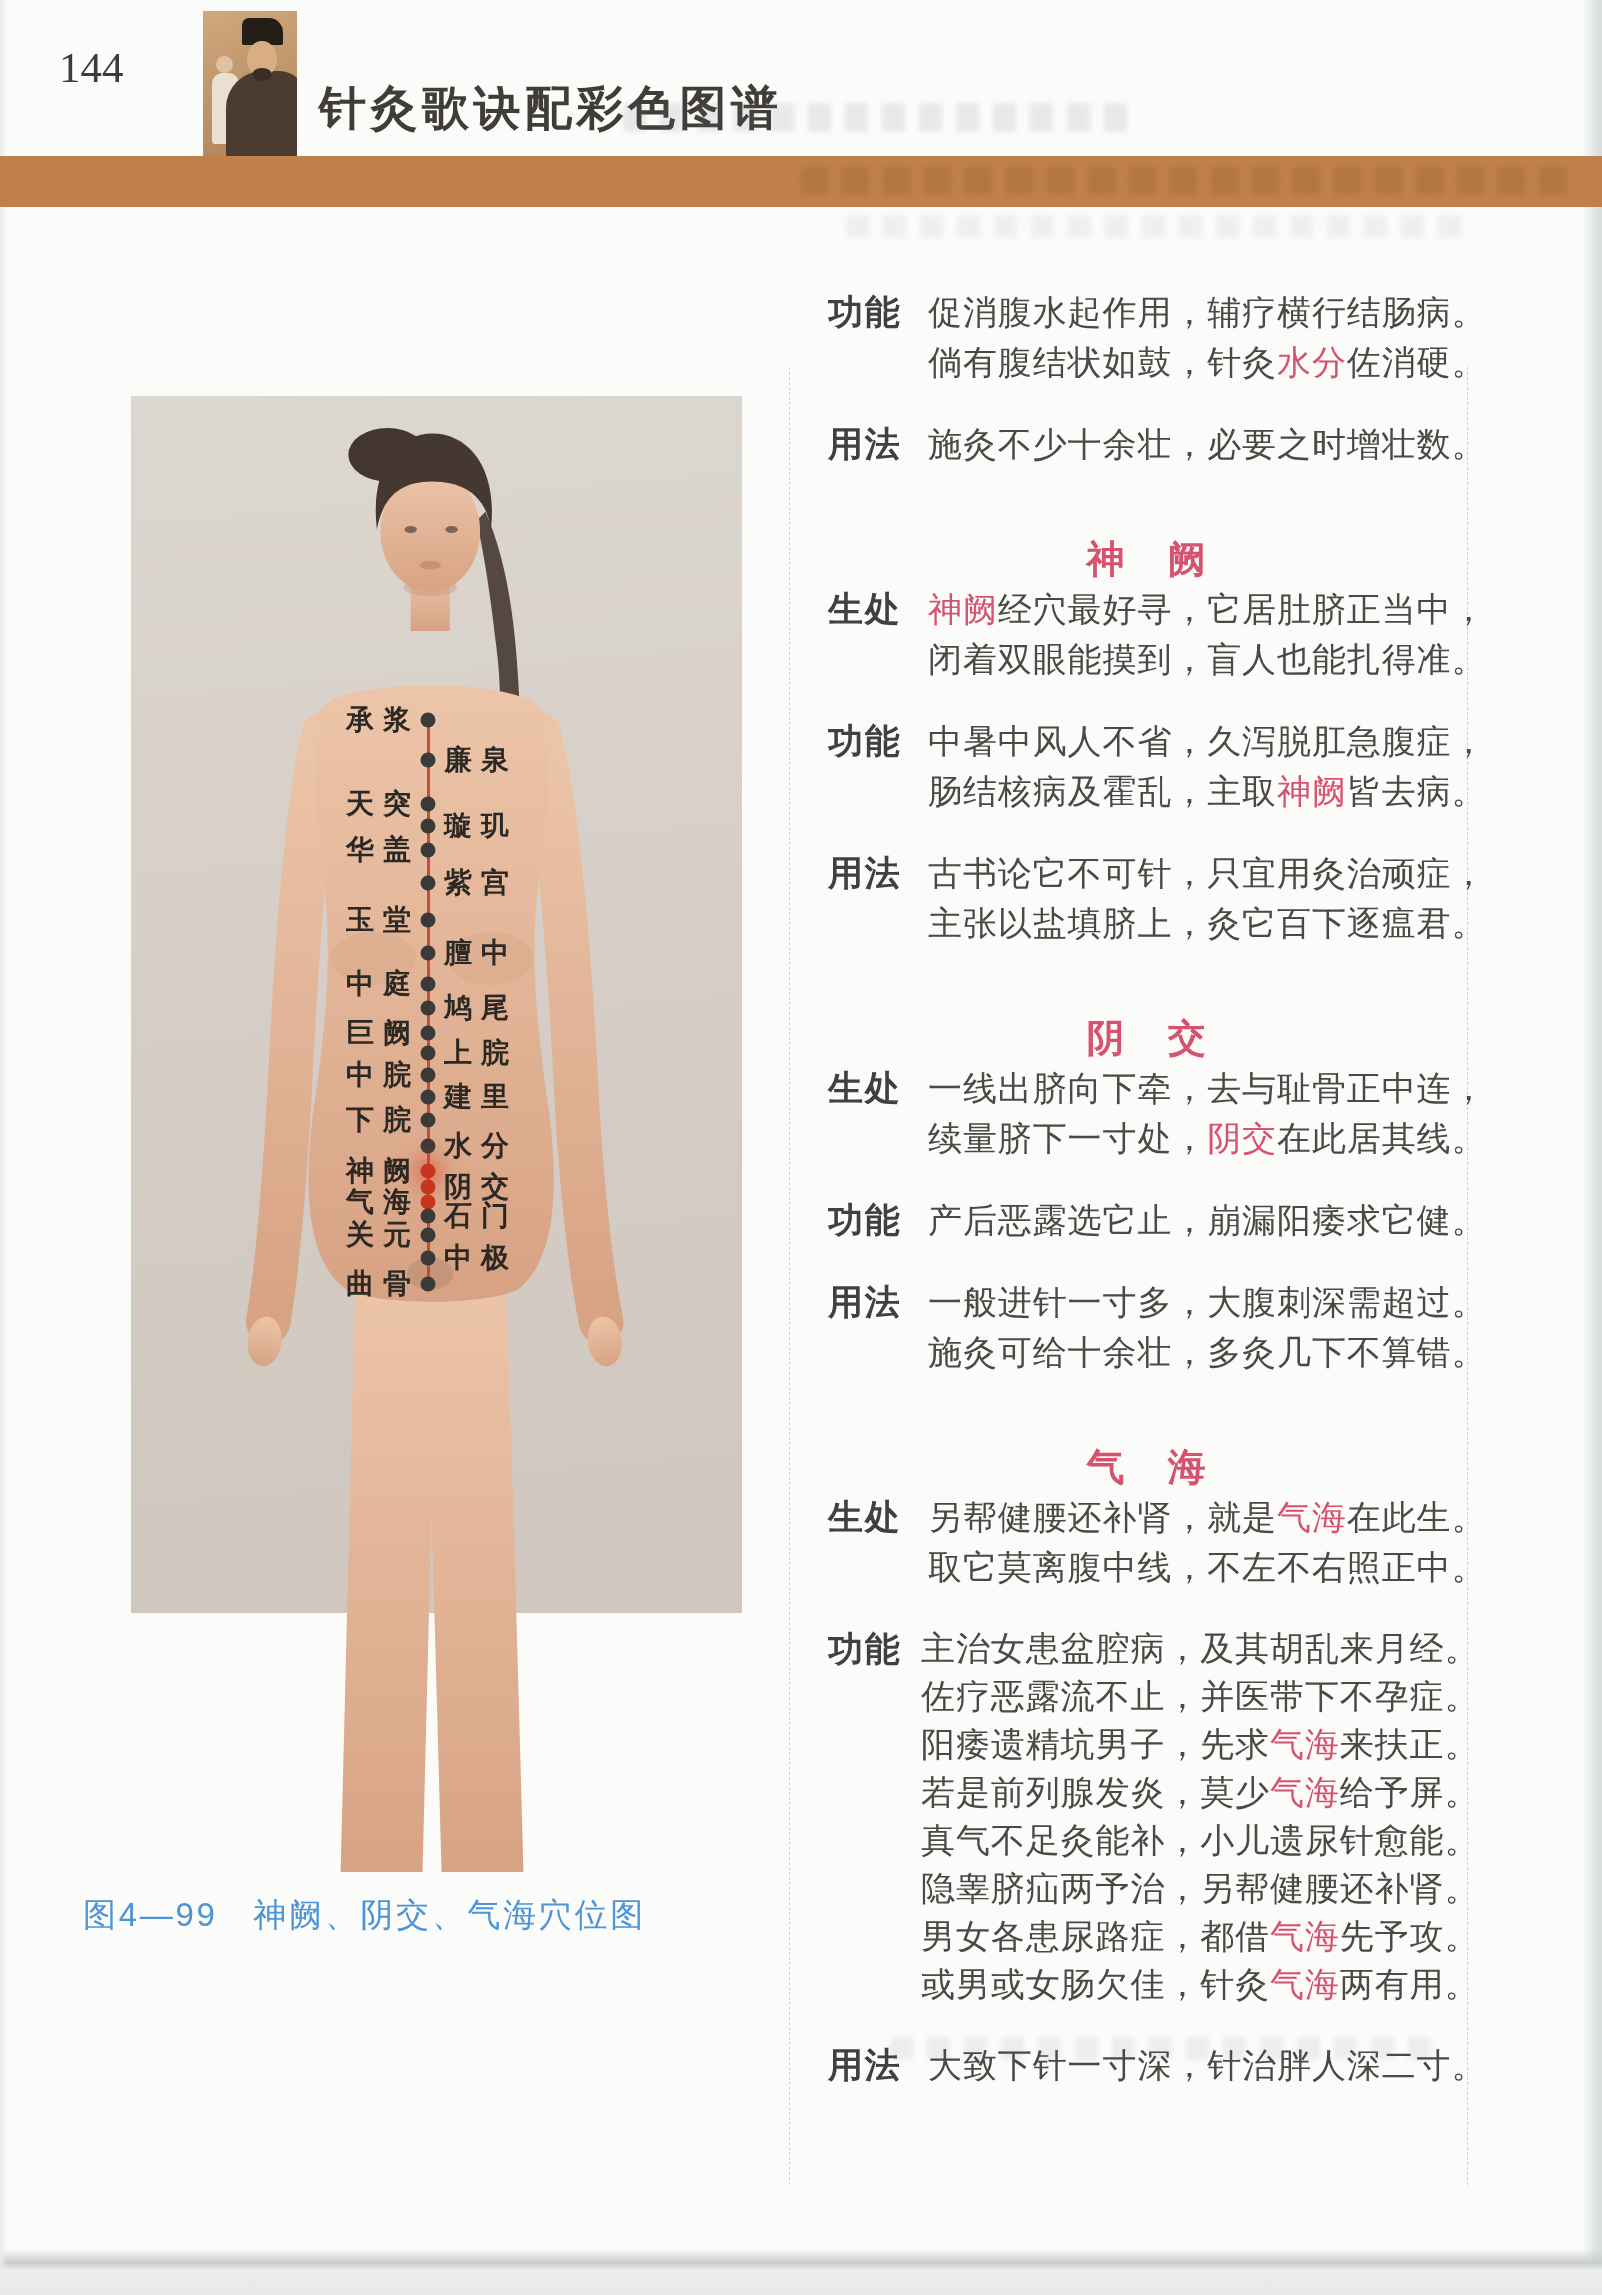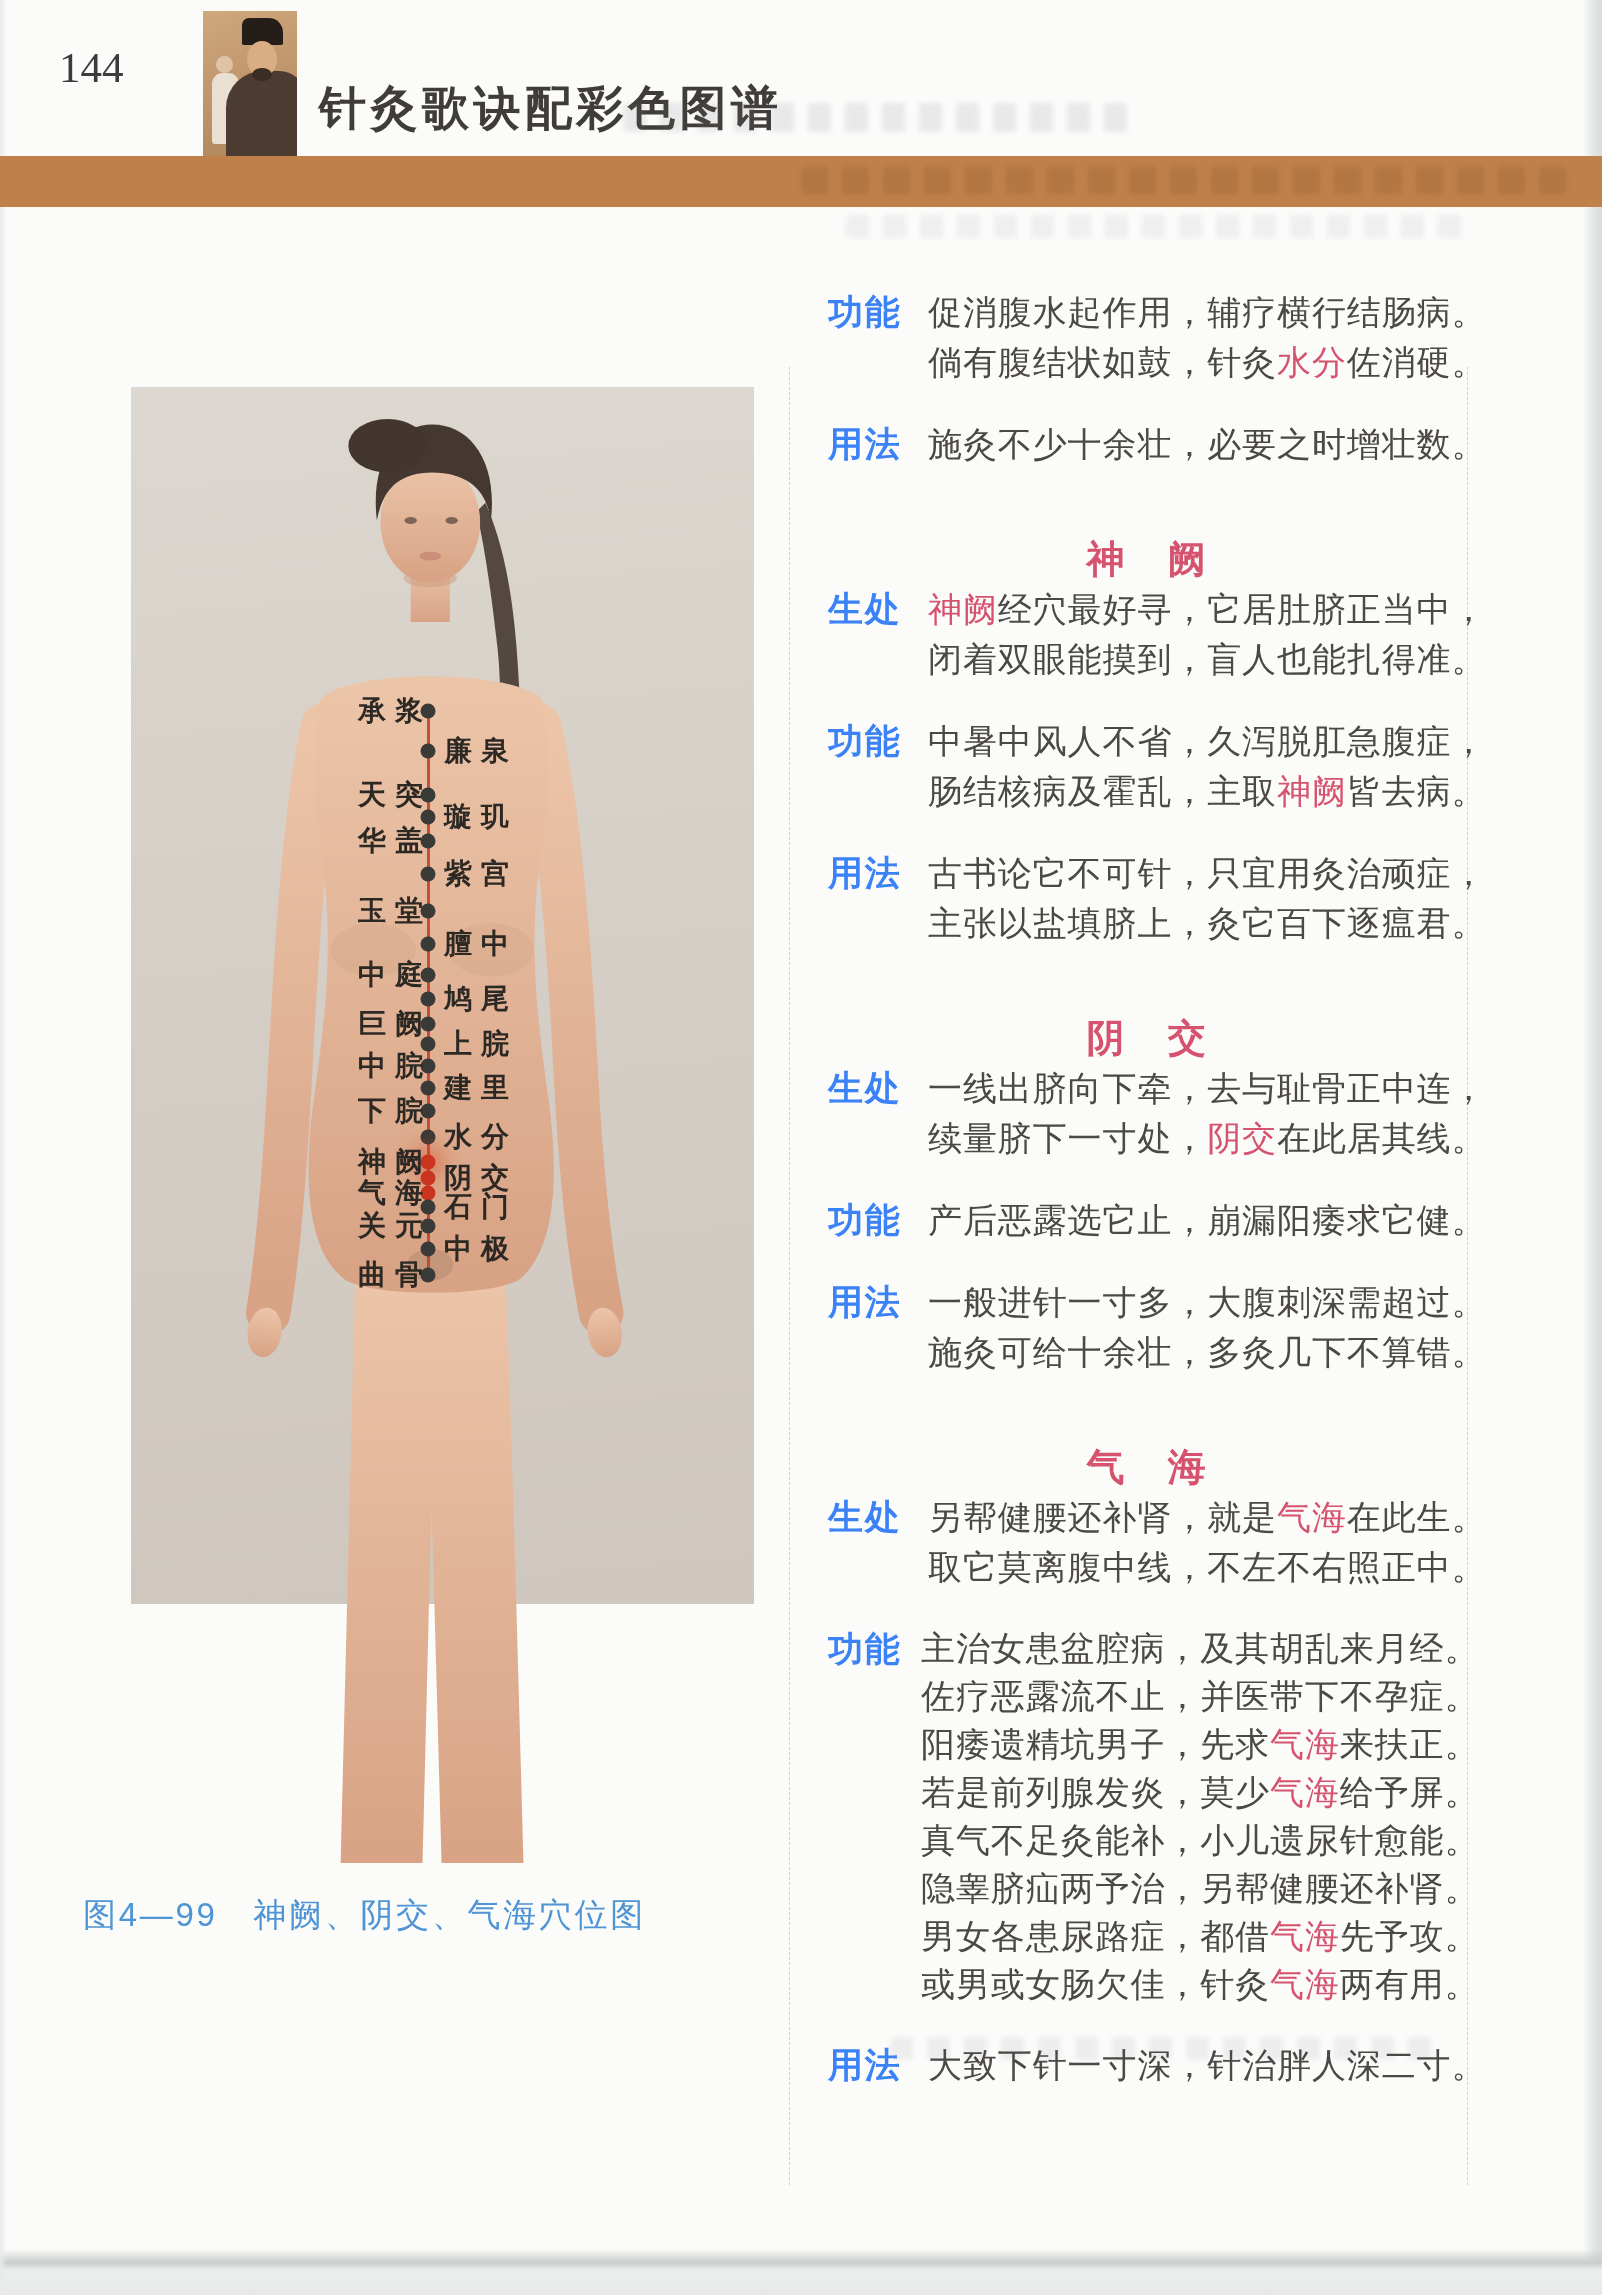--- a/index.html
+++ b/index.html
@@ -66,7 +66,7 @@
   .sec-header{margin-top:65px;height:50px;line-height:50px;text-align:center;
               font-size:38px;font-weight:700;color:var(--accent-pink);letter-spacing:2.7px;}
   .block{display:flex;margin-bottom:32px;}
-  .block-label{width:77px;flex:none;font-weight:700;font-size:35px;line-height:50px;color:#3b82f6;letter-spacing:1.8px;}
+  .block-label{width:77px;flex:none;font-weight:700;font-size:35px;line-height:50px;color:#404040;letter-spacing:1.8px;}
   .block-lines{margin-left:23px;font-size:34px;line-height:50px;letter-spacing:0.9px;white-space:nowrap;}
   .block-lines.tight{line-height:48px;margin-left:16px;}
   .hl{color:var(--accent-pink);}

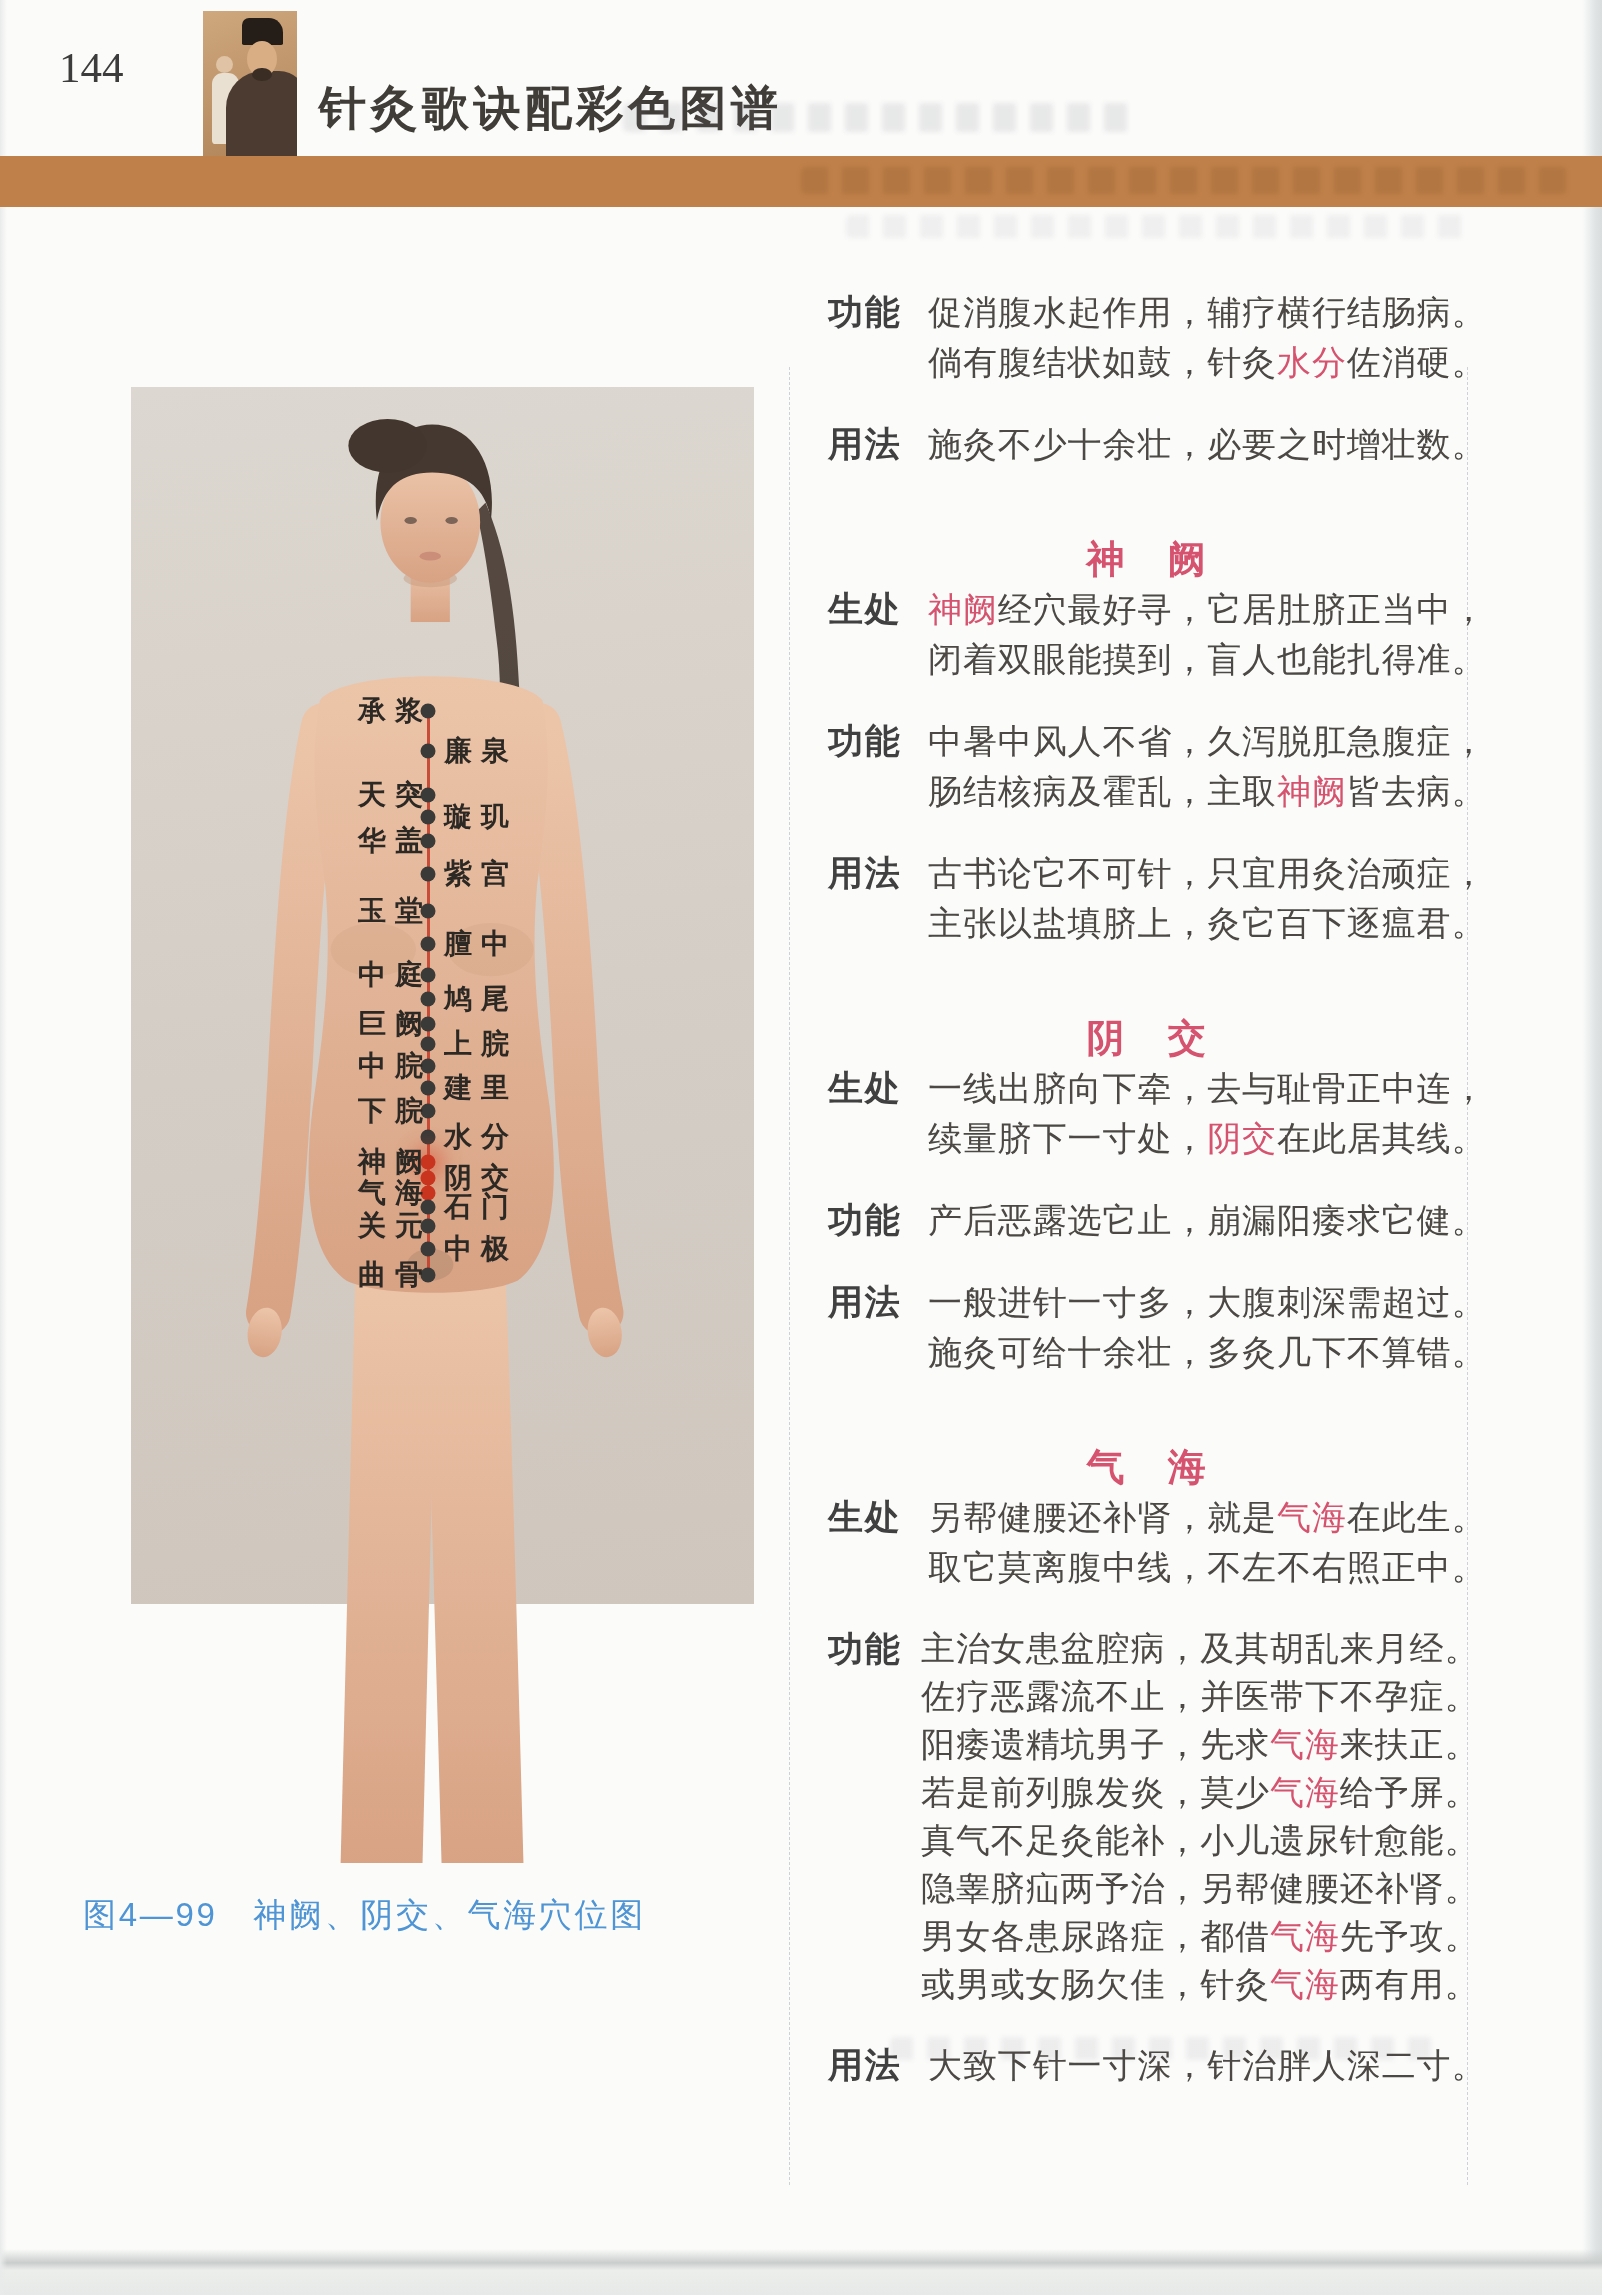--- a/index.html
+++ b/index.html
@@ -43,8 +43,8 @@
   .s4{left:890px;top:2037px;width:543px;height:23px;opacity:.35;}
 
   
-  .photo{position:absolute;left:131px;top:387px;width:611px;height:1217px;margin:0;
-         background:linear-gradient(175deg,#dcd7d0 0%,#d4cdc5 55%,#cfc7be 100%);padding-left:12px;}
+  .photo{position:absolute;left:131px;top:396px;width:611px;height:1217px;margin:0;
+         background:linear-gradient(175deg,#dcd7d0 0%,#d4cdc5 55%,#cfc7be 100%);}
   .photo svg{position:absolute;left:0;top:0;}
   .midline{position:absolute;left:296px;top:324px;width:2.7px;height:564px;background:var(--line-red);opacity:.9;}
   .overlay{position:absolute;left:0;top:0;width:100%;height:100%;}

